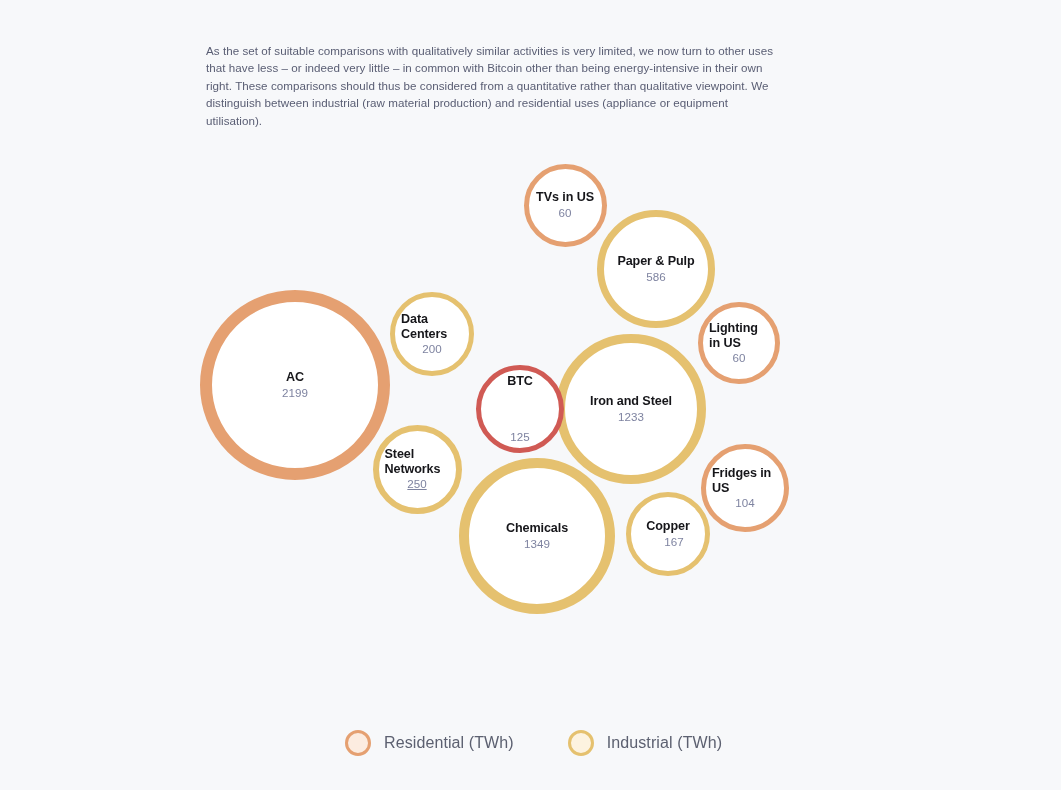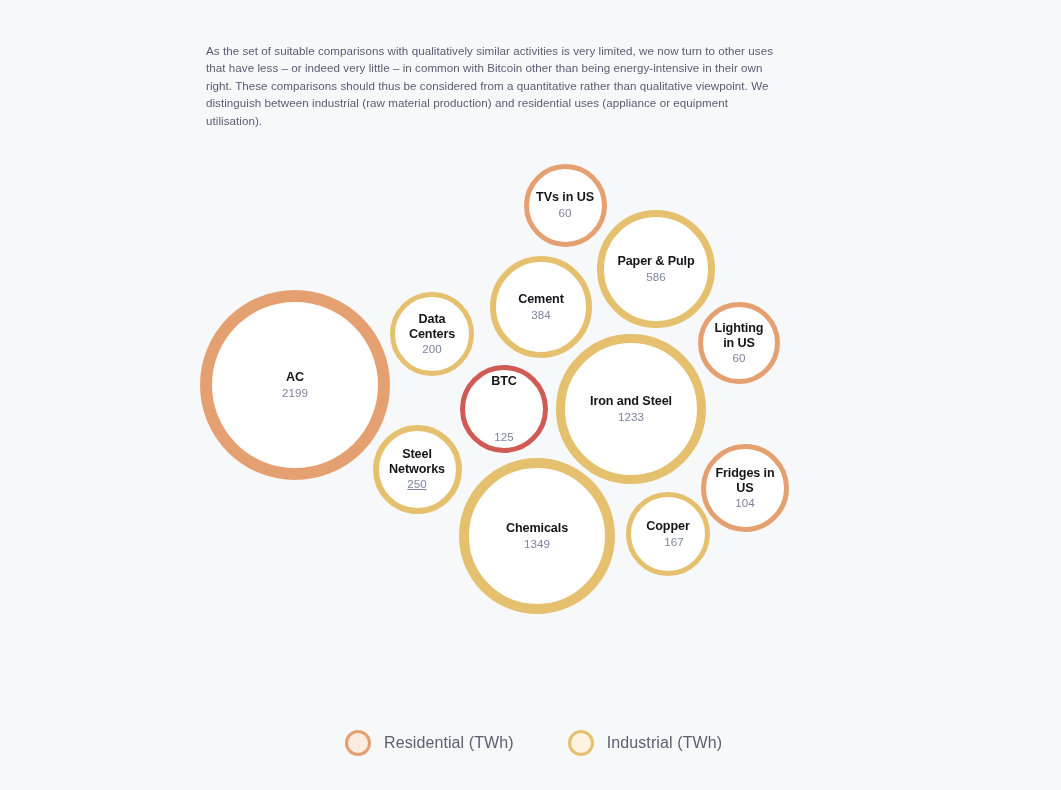--- a/index.html
+++ b/index.html
@@ -40,7 +40,7 @@
     flex-direction: column;
     align-items: center;
     justify-content: center;
-    text-align: center;
+    text-align: left;
   }
   .bubble-label {
     font-size: 12.6px;

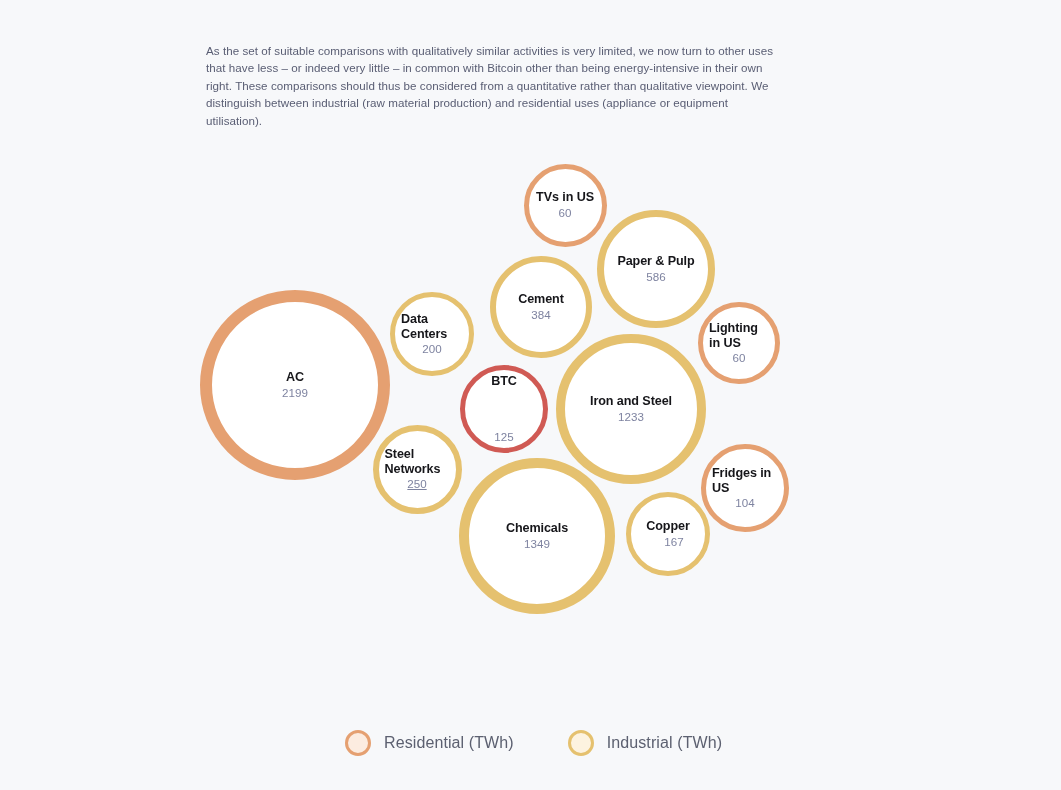--- a/index.html
+++ b/index.html
@@ -103,10 +103,6 @@
       <div class="bubble-label" style="white-space: nowrap;">Paper &amp; Pulp</div>
       <div class="bubble-value" style="color: rgb(126, 131, 160);">586</div>
     </div>
-    <div class="bubble" style="width: 102px; height: 102px; left: 490px; top: 136px; border: 6px solid rgb(229, 193, 111); background: rgb(255, 255, 255);">
-      <div class="bubble-label" style="white-space: nowrap;">Cement</div>
-      <div class="bubble-value" style="color: rgb(126, 131, 160);">384</div>
-    </div>
     <div class="bubble" style="width: 89px; height: 89px; left: 372.5px; top: 304.5px; border: 6px solid rgb(229, 193, 111); background: rgb(255, 255, 255);">
       <div class="bubble-label" style="max-width: 71px;">Steel Networks</div>
       <div class="bubble-value" style="color: rgb(126, 131, 160); text-decoration: underline;">250</div>

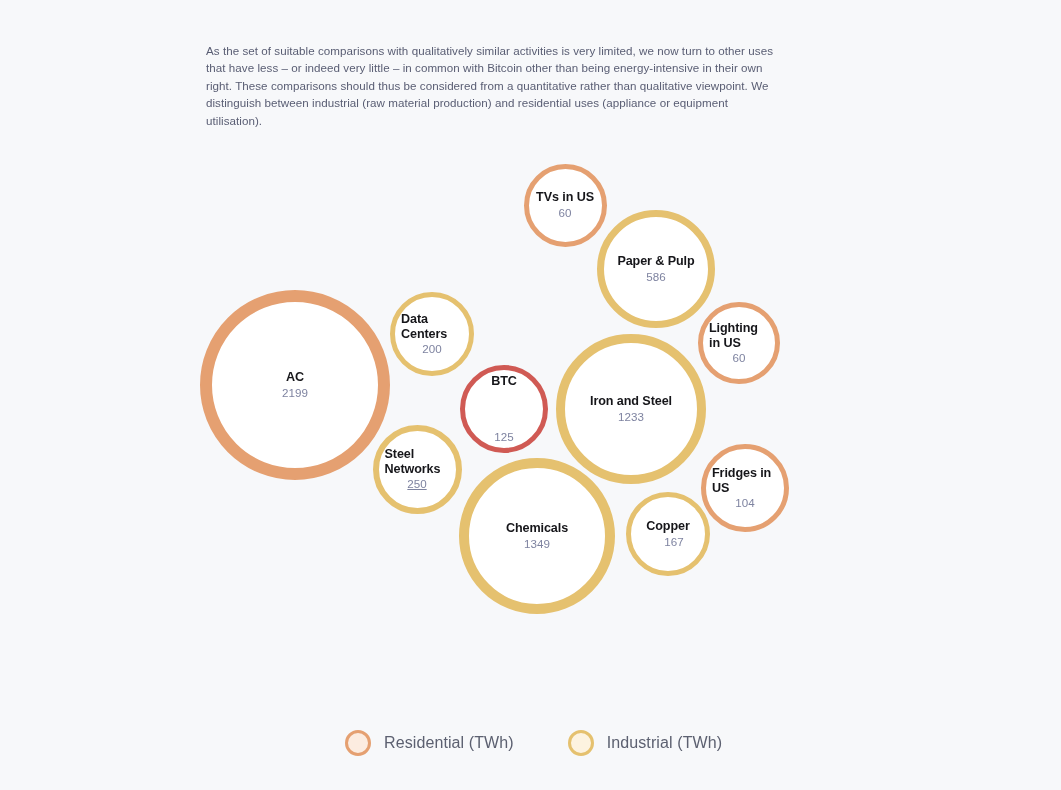--- a/index.html
+++ b/index.html
@@ -115,7 +115,7 @@
       <div class="bubble-label" style="white-space: nowrap;">Copper</div>
       <div class="bubble-value" style="color: rgb(126, 131, 160); margin-left: 12px;">167</div>
     </div>
-    <div class="bubble" style="width: 88px; height: 88px; left: 460px; top: 245px; border: 5px solid rgb(208, 90, 84); background: rgb(255, 255, 255); gap: 40px;">
+    <div class="bubble" style="width: 88px; height: 88px; left: 476px; top: 245px; border: 5px solid rgb(208, 90, 84); background: rgb(255, 255, 255); gap: 40px;">
       <div class="bubble-label" style="white-space: nowrap;">BTC</div>
       <div class="bubble-value" style="color: rgb(126, 131, 160);">125</div>
     </div>

